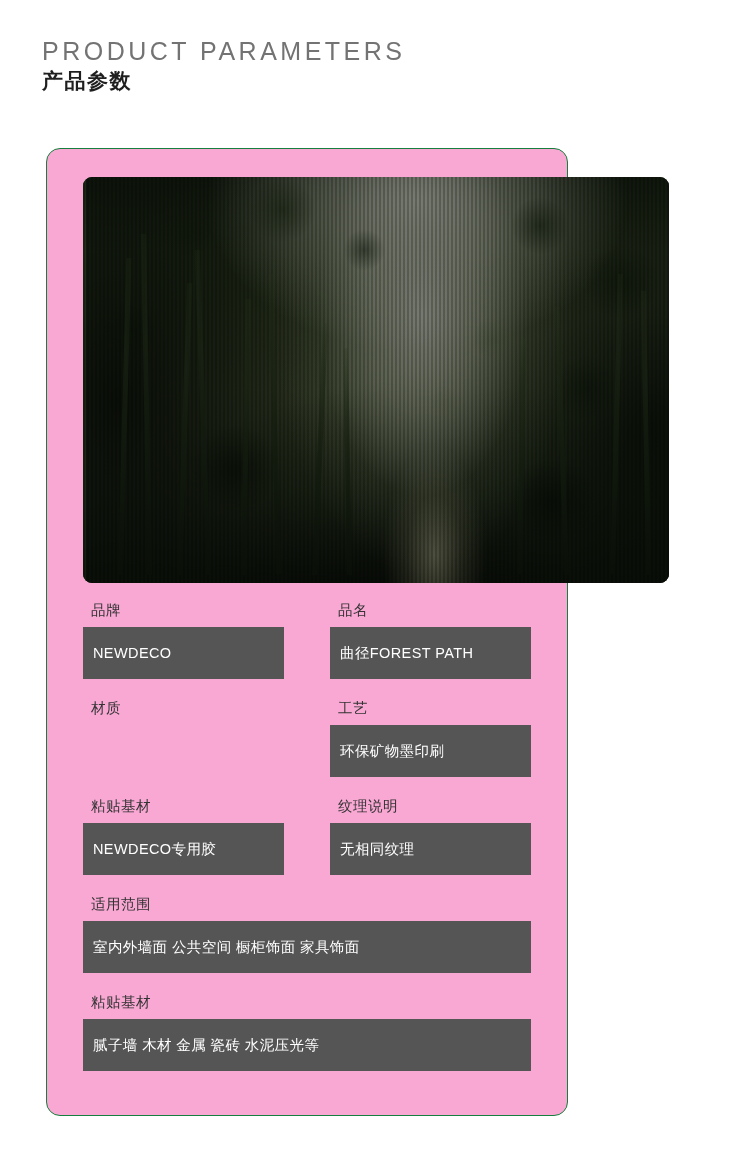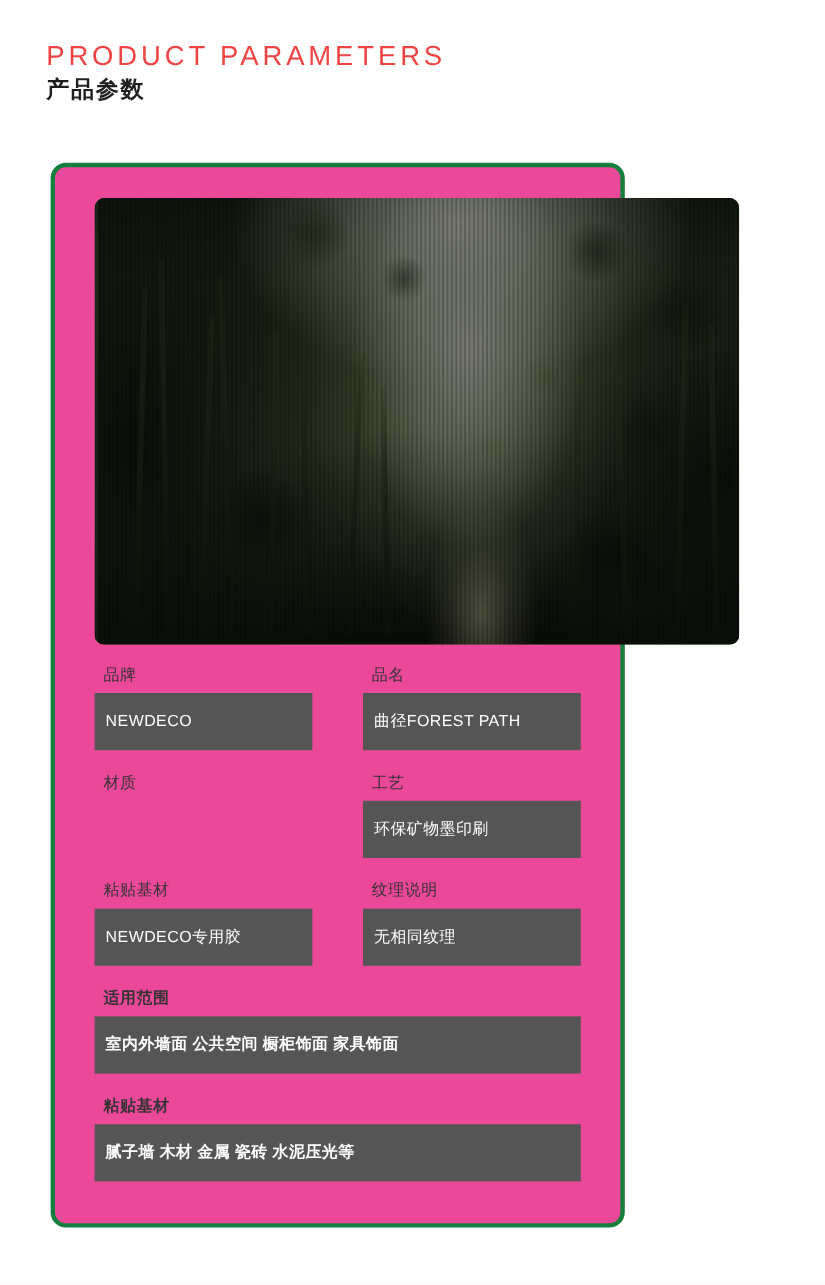--- a/index.html
+++ b/index.html
@@ -29,7 +29,7 @@
   .header-en {
     font-size: 25px;
     letter-spacing: 3.5px;
-    color: #ef4444;
+    color: #737373;
     font-weight: 400;
     line-height: 1.2;
   }

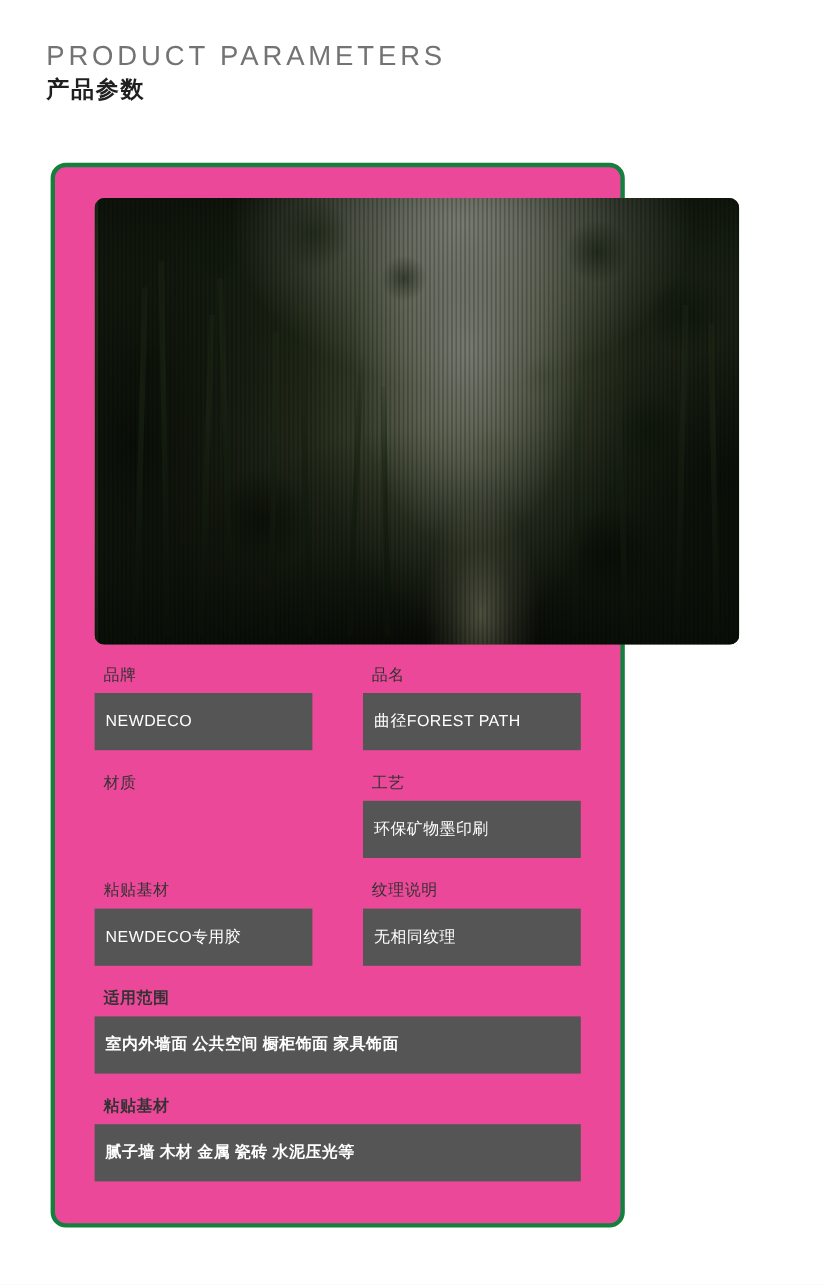--- a/index.html
+++ b/index.html
@@ -49,9 +49,9 @@
     width: 522px;
     height: 968px;
     box-sizing: border-box;
-    border: 4px solid #15803d;
+    border: 1px solid #15803d;
     border-radius: 14px;
-    background: #ec4899;
+    background: #f9a8d4;
   }
 
   

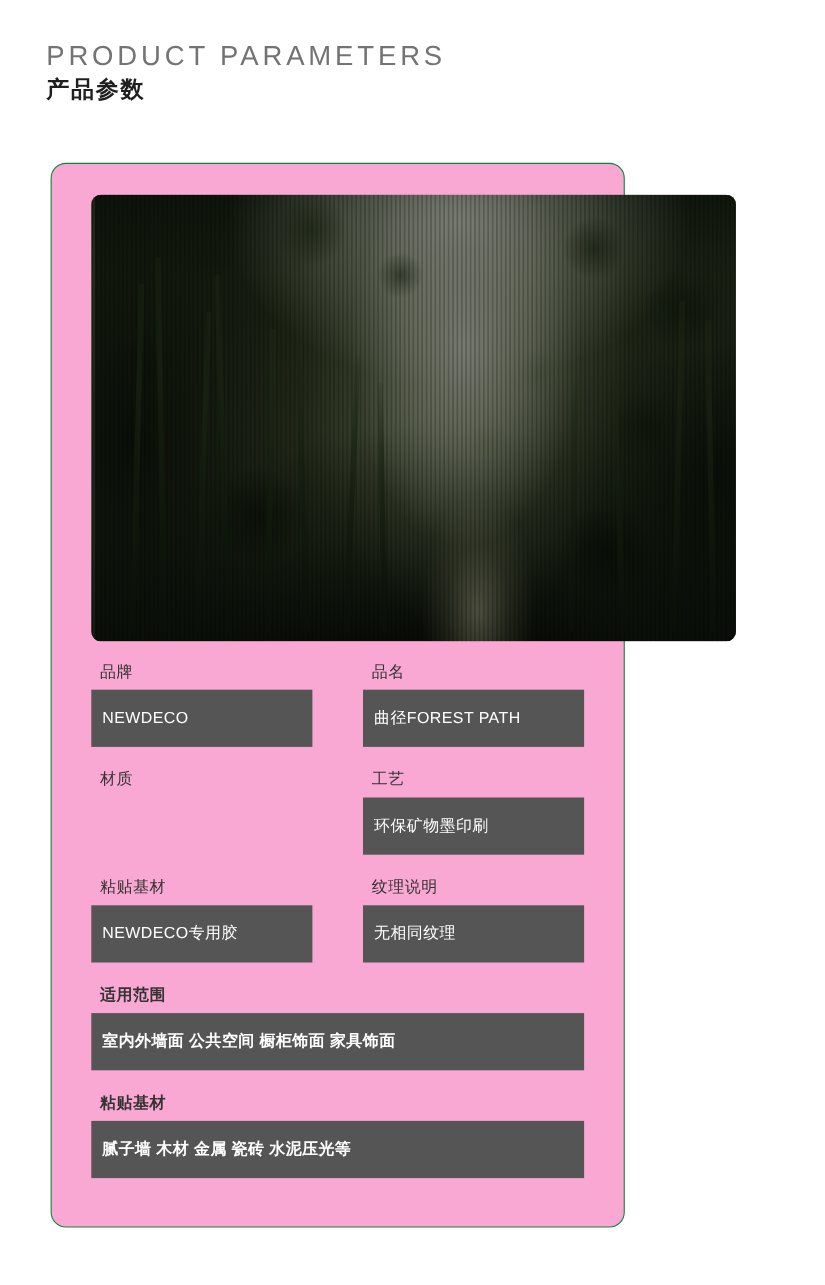--- a/index.html
+++ b/index.html
@@ -145,7 +145,6 @@
   }
   .cell.full {
     flex: 1 1 100%;
-    font-weight: bold;
   }
   .lbl {
     font-size: 14.5px;

